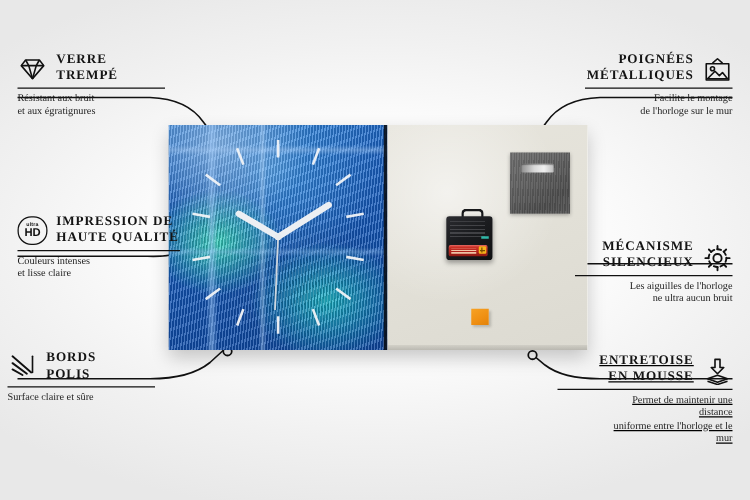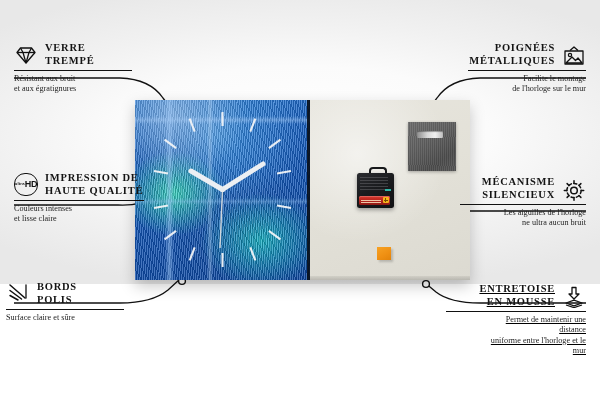--- a/index.html
+++ b/index.html
@@ -9,7 +9,7 @@
     background:#ffffff;
   }
   #stage{
-    position:relative;width:600px;height:284px;
+    position:relative;width:600px;height:400px;
     background:
       radial-gradient(ellipse 70% 55% at 50% 48%, #ffffff 0%, #fbfbfb 45%, #f1f1f1 72%, #e8e8e8 100%);
   }

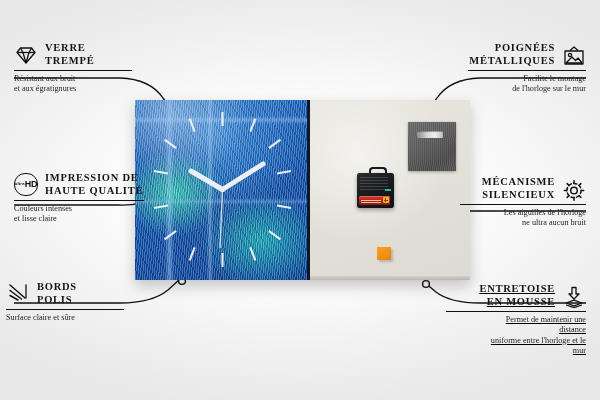--- a/index.html
+++ b/index.html
@@ -39,7 +39,7 @@
   
   .hdbadge{
     width:23px;height:21px;border:1.3px solid #111;border-radius:11px;
-    display:flex;flex-direction:row;align-items:center;justify-content:center;
+    display:flex;flex-direction:column;align-items:center;justify-content:center;
     font-family:"Liberation Sans", sans-serif;color:#111;line-height:1;
   }
   .hdbadge .u{font-size:4.2px;letter-spacing:.2px;margin-bottom:.5px;font-weight:700;}

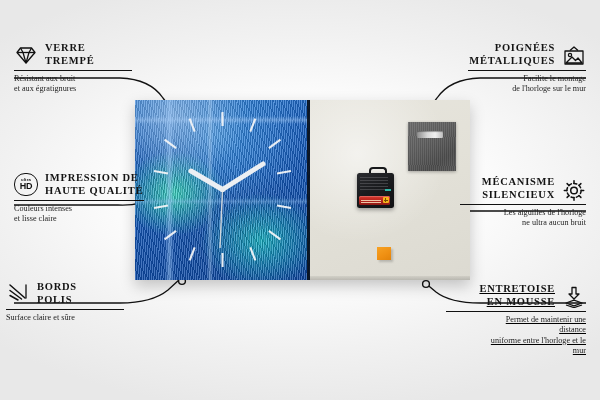--- a/index.html
+++ b/index.html
@@ -332,7 +332,7 @@
 de l'horloge sur le mur</div>
   </div>
 
-  <div class="feat right" style="left:460px;top:176px;width:126px;">
+  <div class="feat right" style="left:460px;top:192px;width:126px;">
     <div class="head">
       <span class="ttl">MÉCANISME
 SILENCIEUX</span>

